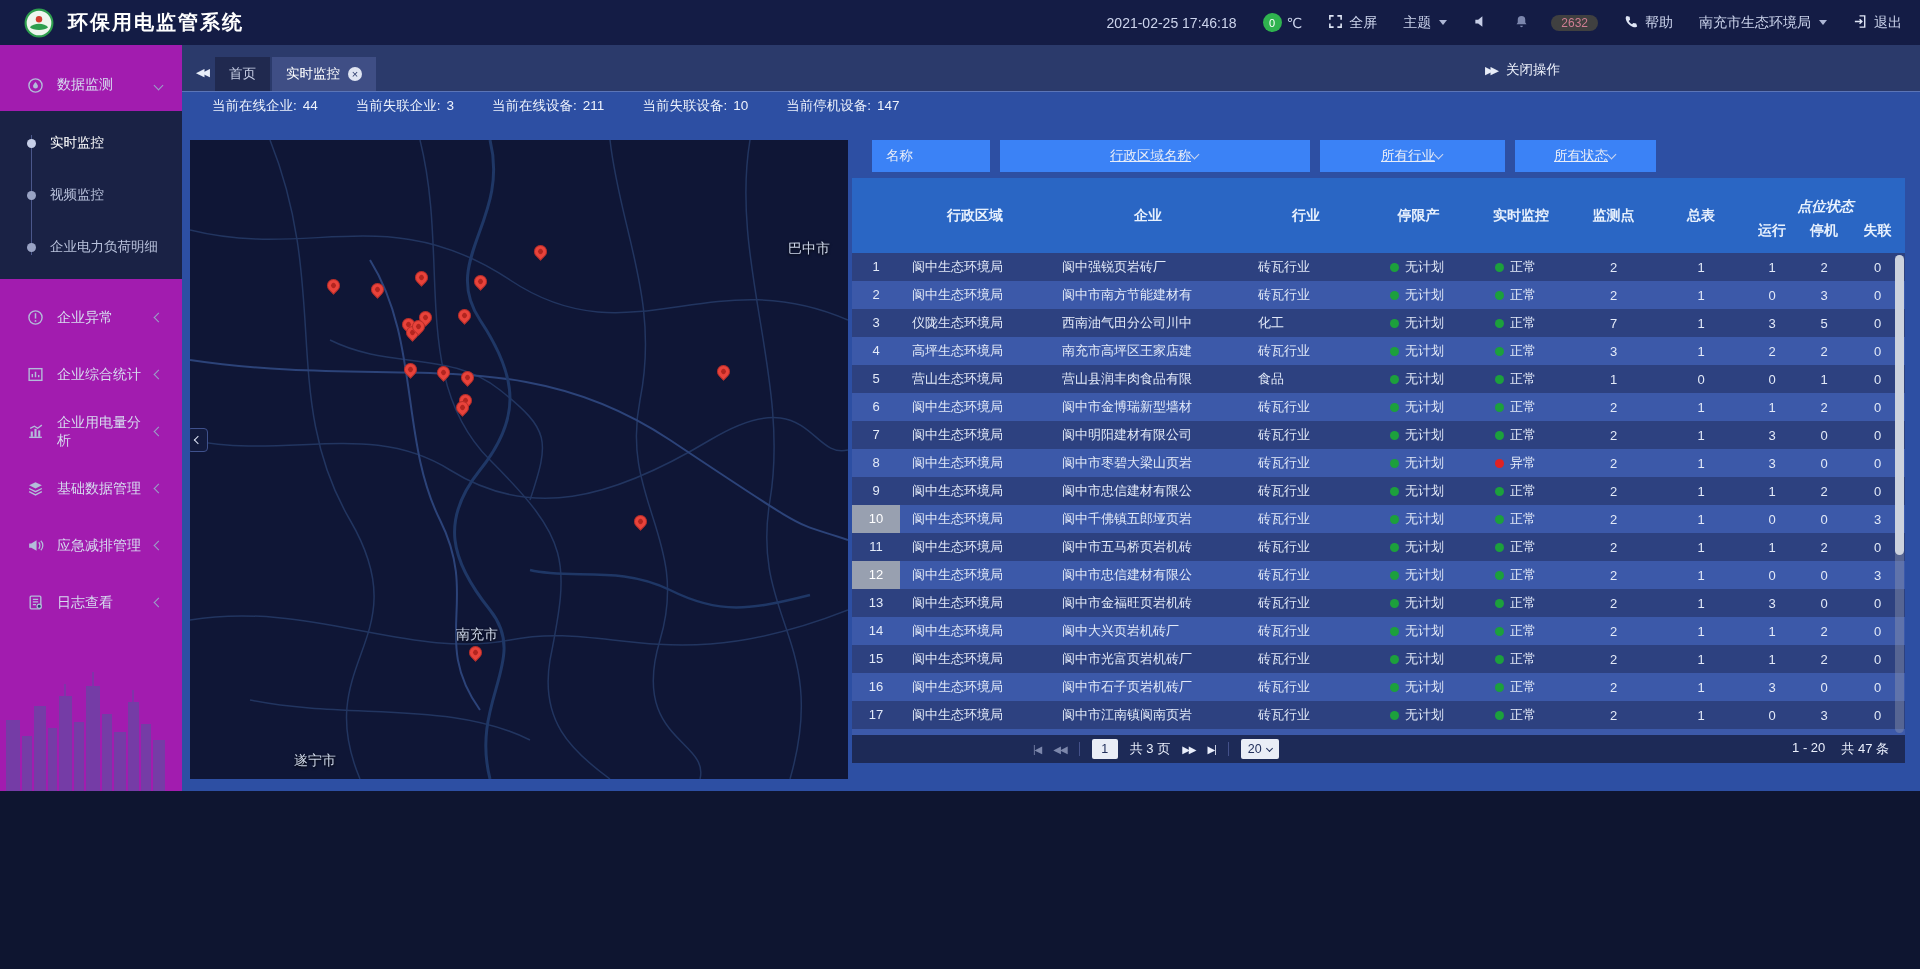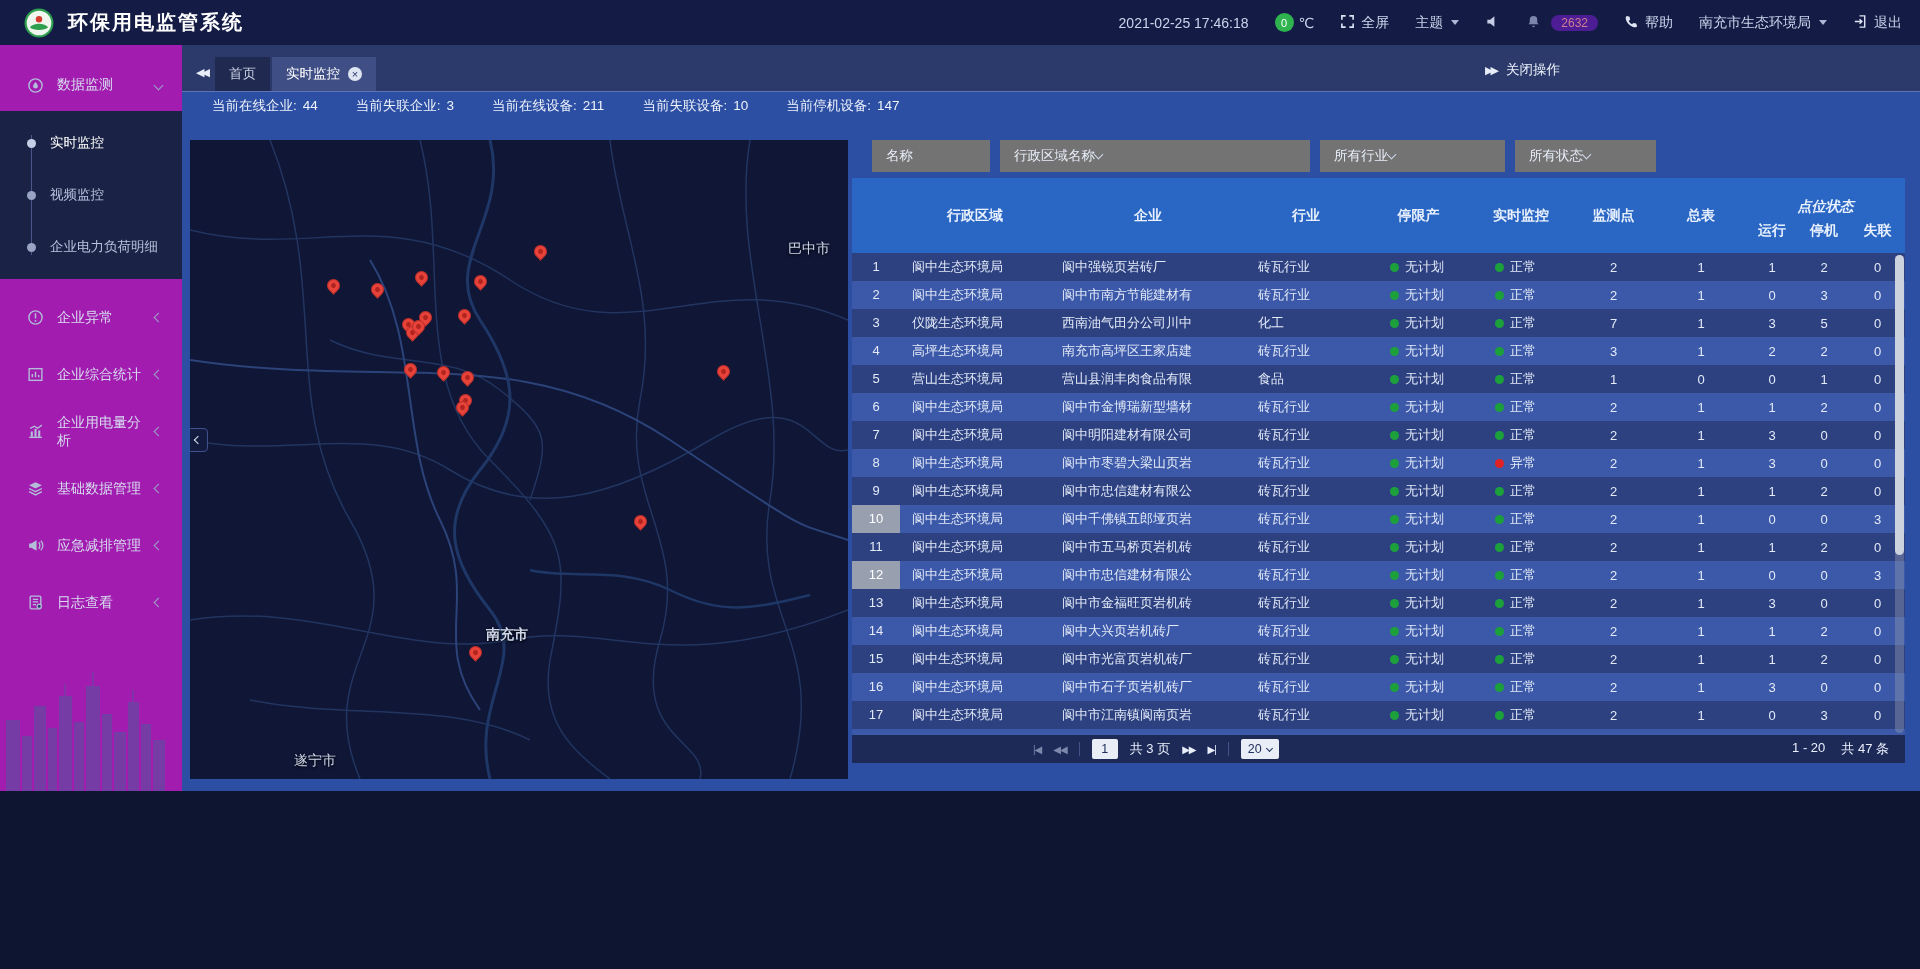--- a/index.html
+++ b/index.html
@@ -22,8 +22,8 @@
   .caret{width:0;height:0;border-left:4px solid transparent;border-right:4px solid transparent;
     border-top:5px solid #aeb7d6;display:inline-block;margin-left:2px;}
   .bell-wrap{position:relative;color:#7c86ad;}
-  .badge{background:#4c1d95;color:#cf7d92;font-size:12px;border-radius:9px;
-    padding:1px 10px;margin-left:4px;}
+  .badge{background:#404040;color:#cf7d92;font-size:12px;border-radius:9px;
+    padding:1px 10px;margin-left:16px;}
 
   
   .body{height:746px;display:flex;flex:none;}

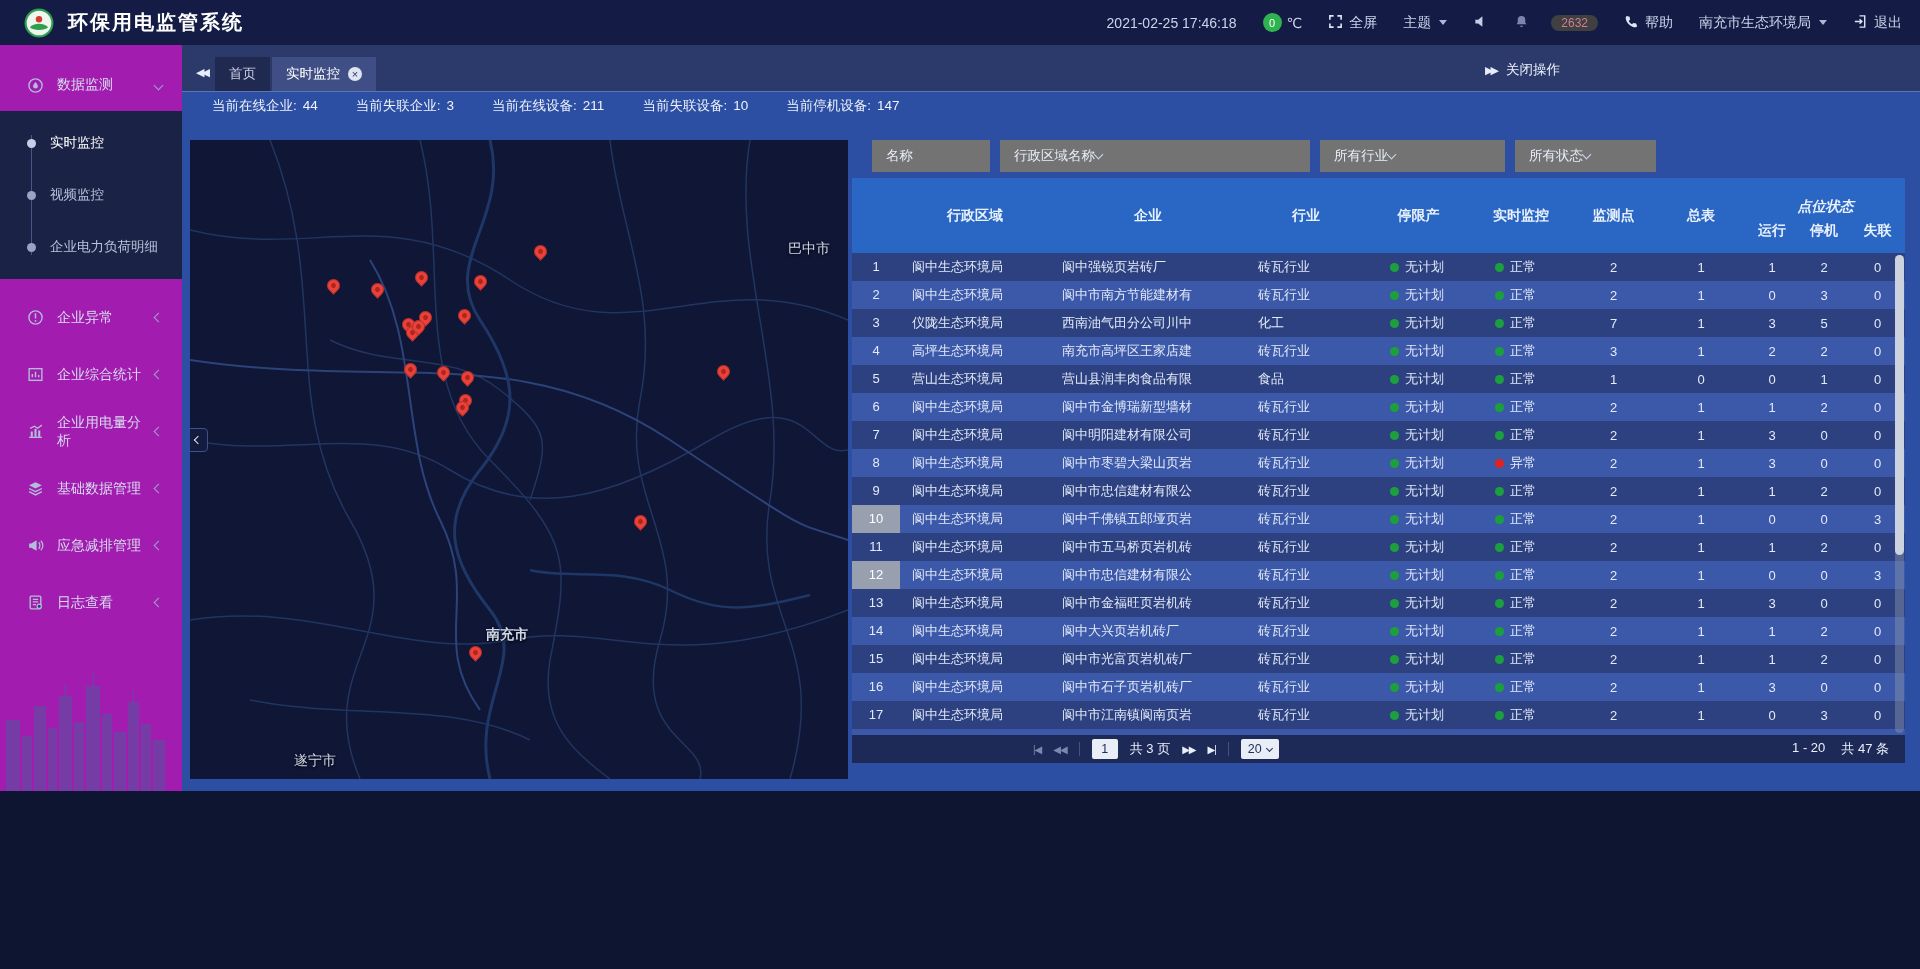--- a/index.html
+++ b/index.html
@@ -82,7 +82,7 @@
   
   .right{position:absolute;left:670px;top:49px;width:1053px;}
   .filters{height:32px;display:flex;gap:10px;padding-left:20px;}
-  .f-input,.f-select{background:#737373;height:32px;display:flex;align-items:center;
+  .f-input,.f-select{background:#3b82f6;height:32px;display:flex;align-items:center;
     padding:0 14px;color:#e8edf8;font-size:13.5px;cursor:pointer;}
   .f-input{width:118px;}
   .f-select{justify-content:flex-start;}

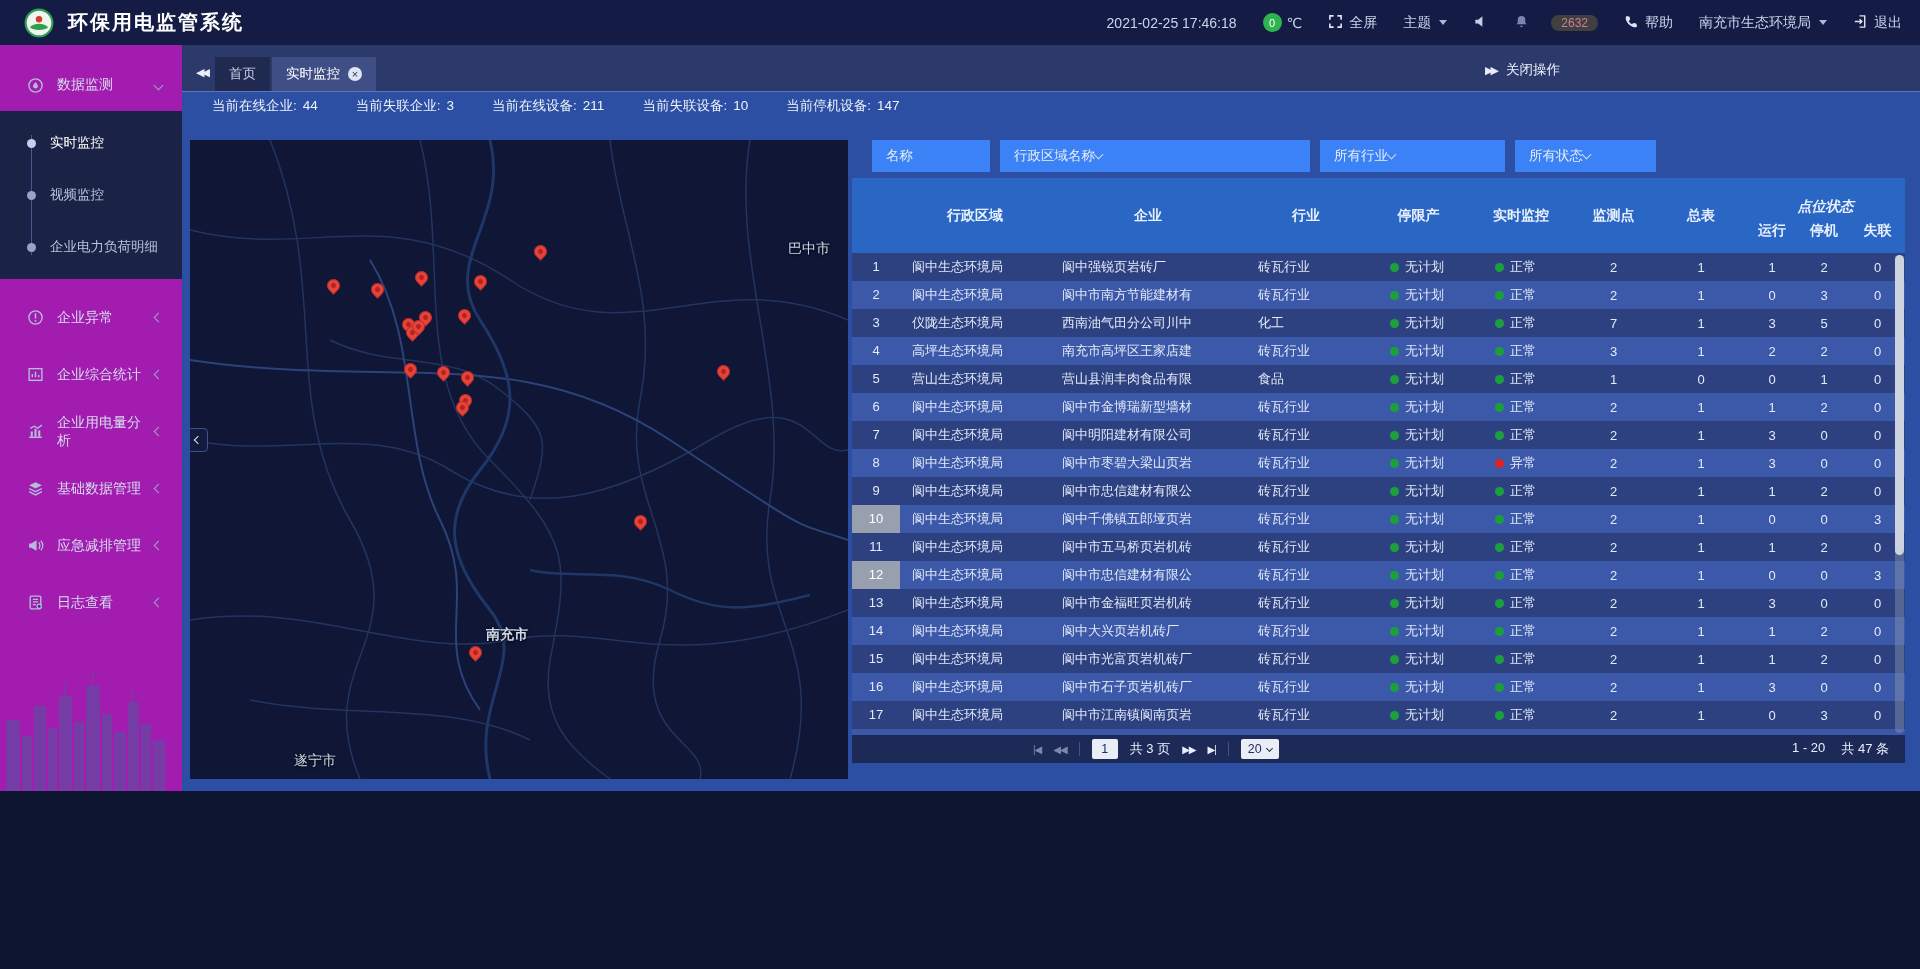--- a/index.html
+++ b/index.html
@@ -85,7 +85,7 @@
   .f-input,.f-select{background:#3b82f6;height:32px;display:flex;align-items:center;
     padding:0 14px;color:#e8edf8;font-size:13.5px;cursor:pointer;}
   .f-input{width:118px;}
-  .f-select{justify-content:flex-start;}
+  .f-select{justify-content:center;text-decoration:underline;}
   .f-select .chev{margin:0 2px 3px 0;border-color:#cfd8ee;}
 
   .thead{margin-top:6px;height:75px;background:#2a66c4;display:grid;

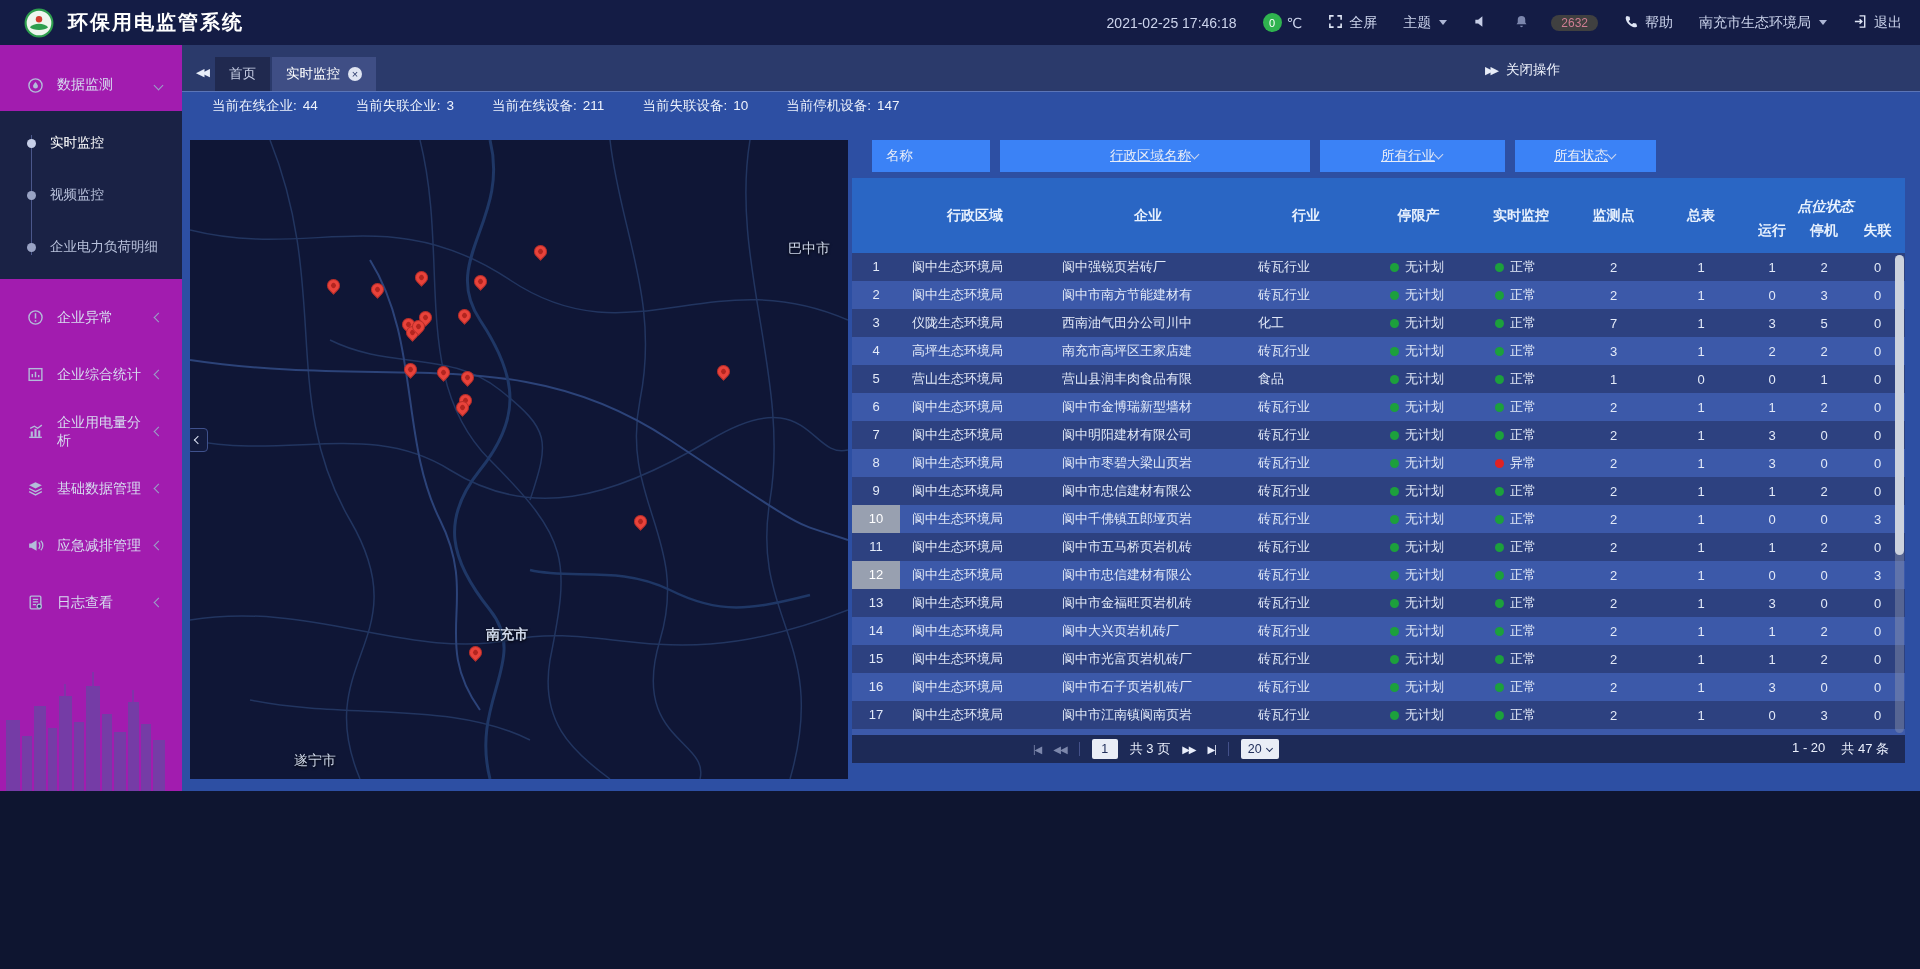--- a/index.html
+++ b/index.html
@@ -358,7 +358,7 @@
               <i class="chev left"></i>
             </span>
         <span class="city" style="left: 598px; top: 100px;">巴中市</span>
-            <span class="city" style="left: 296px; top: 486px; font-weight: bold;">南充市</span>
+            <span class="city" style="left: 266px; top: 486px;">南充市</span>
             <span class="city" style="left: 92px; top: 612px; margin-left: 12px;">遂宁市</span>
             <span class="pin" style="left: 137px; top: 139px;"></span>
             <span class="pin" style="left: 181px; top: 143px;"></span>

